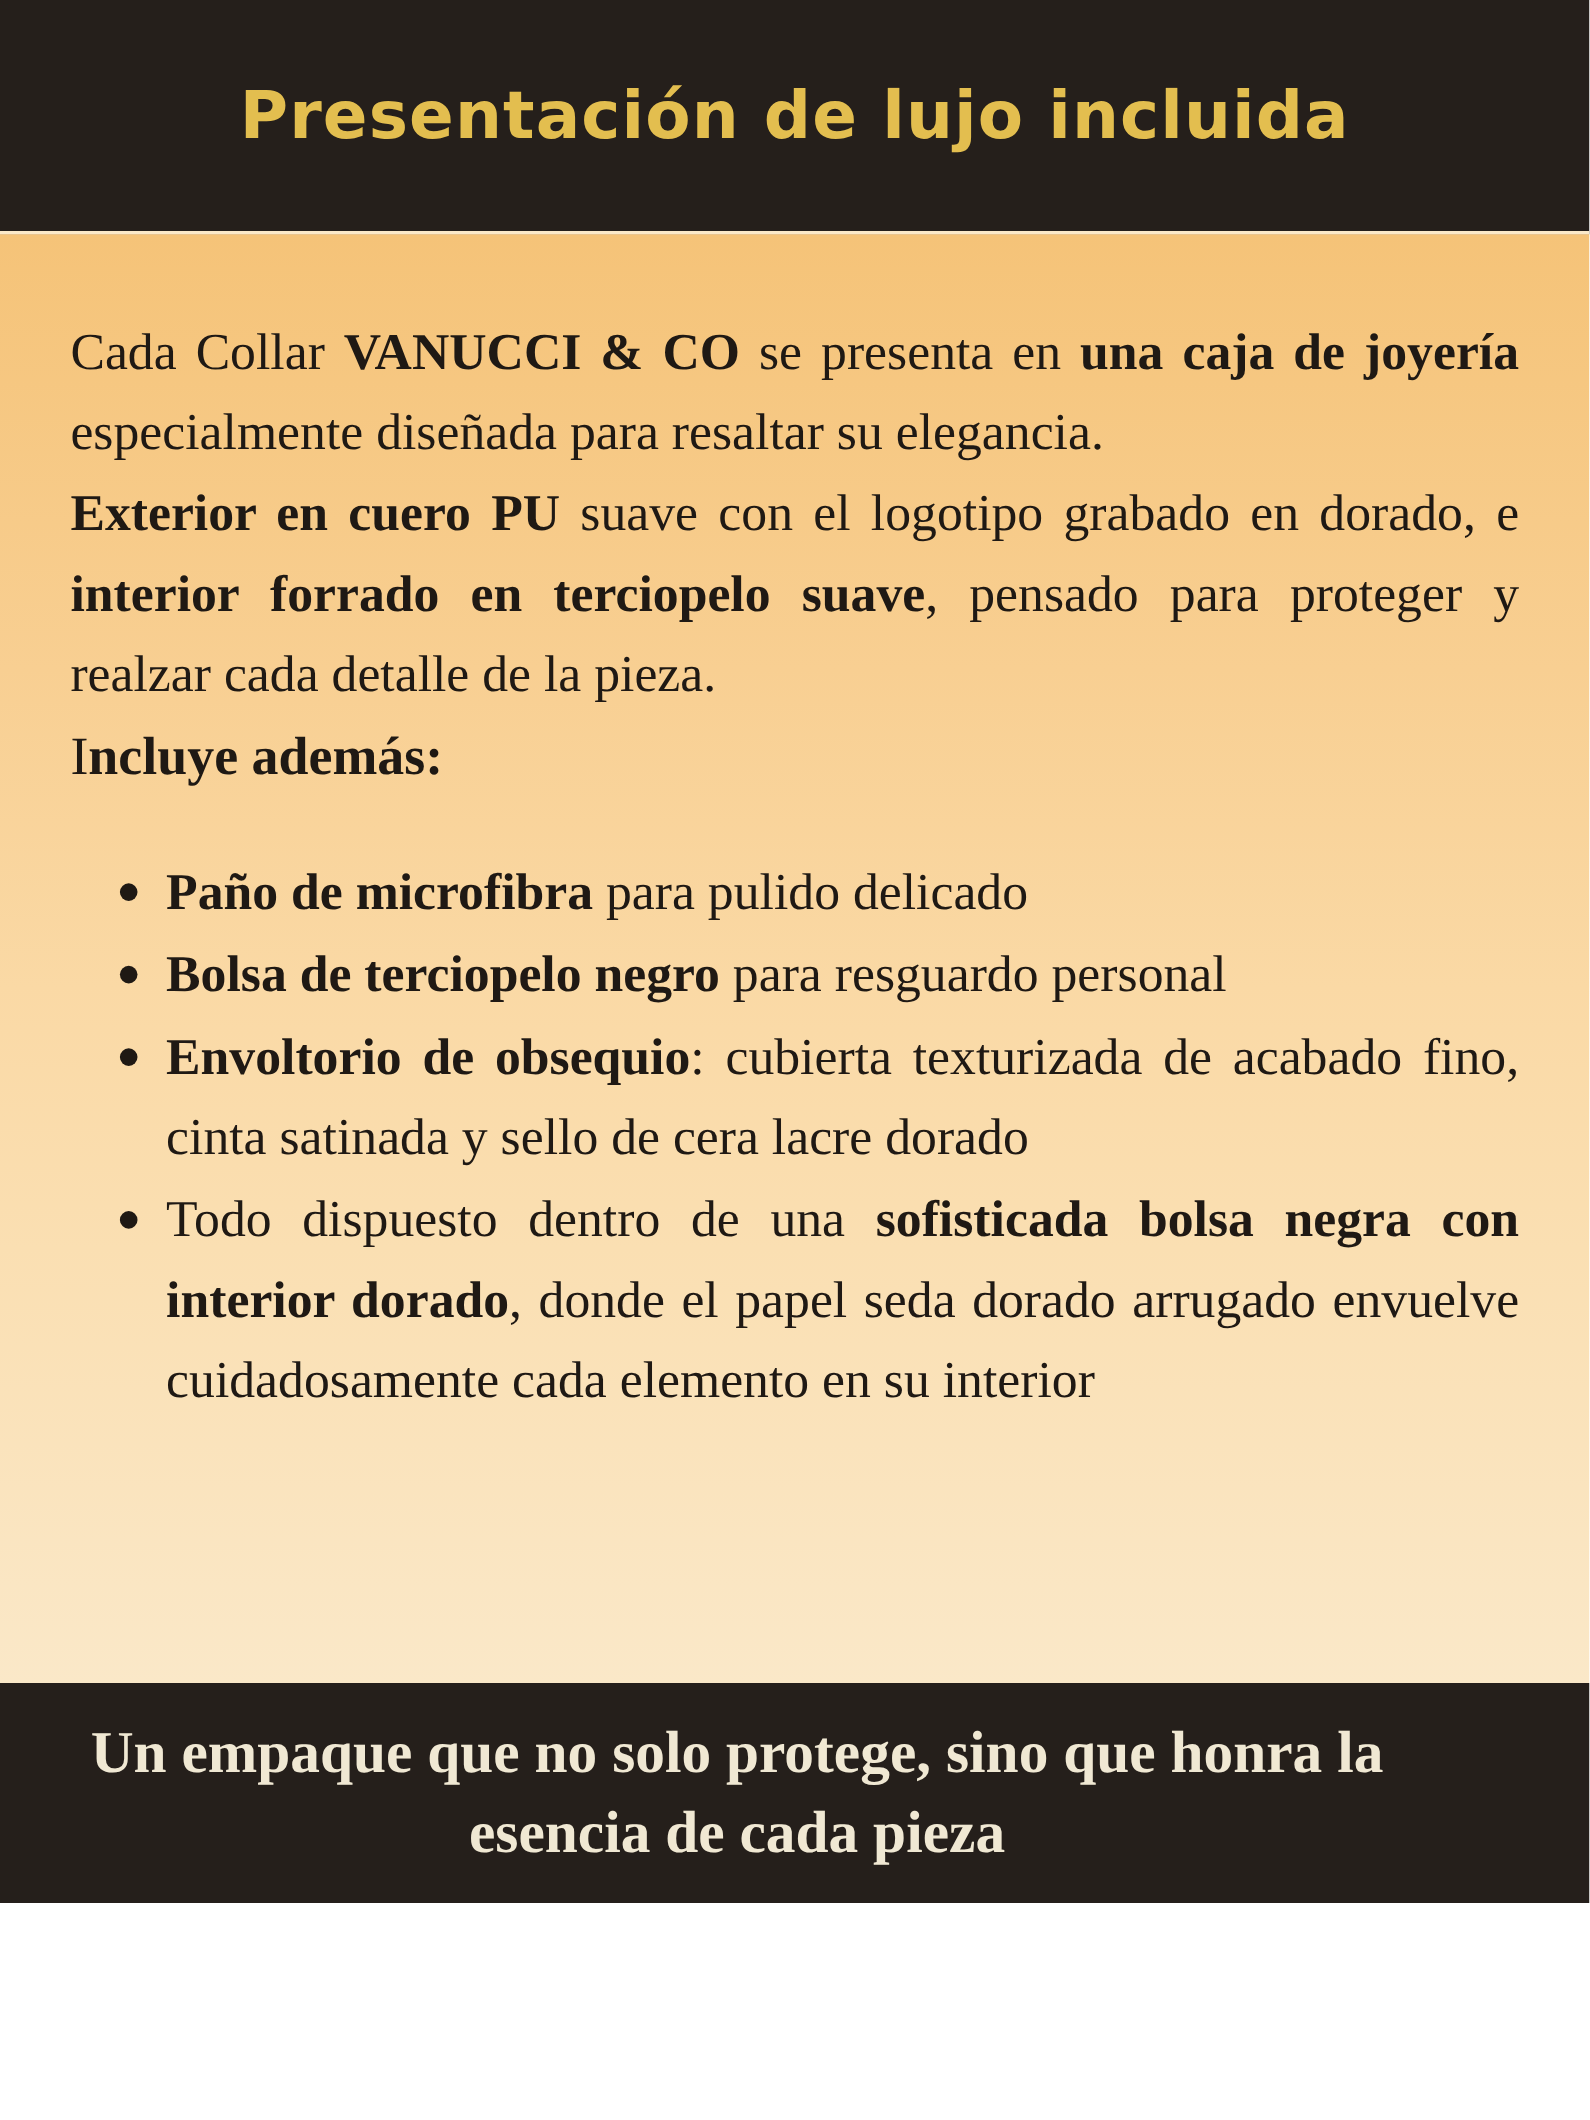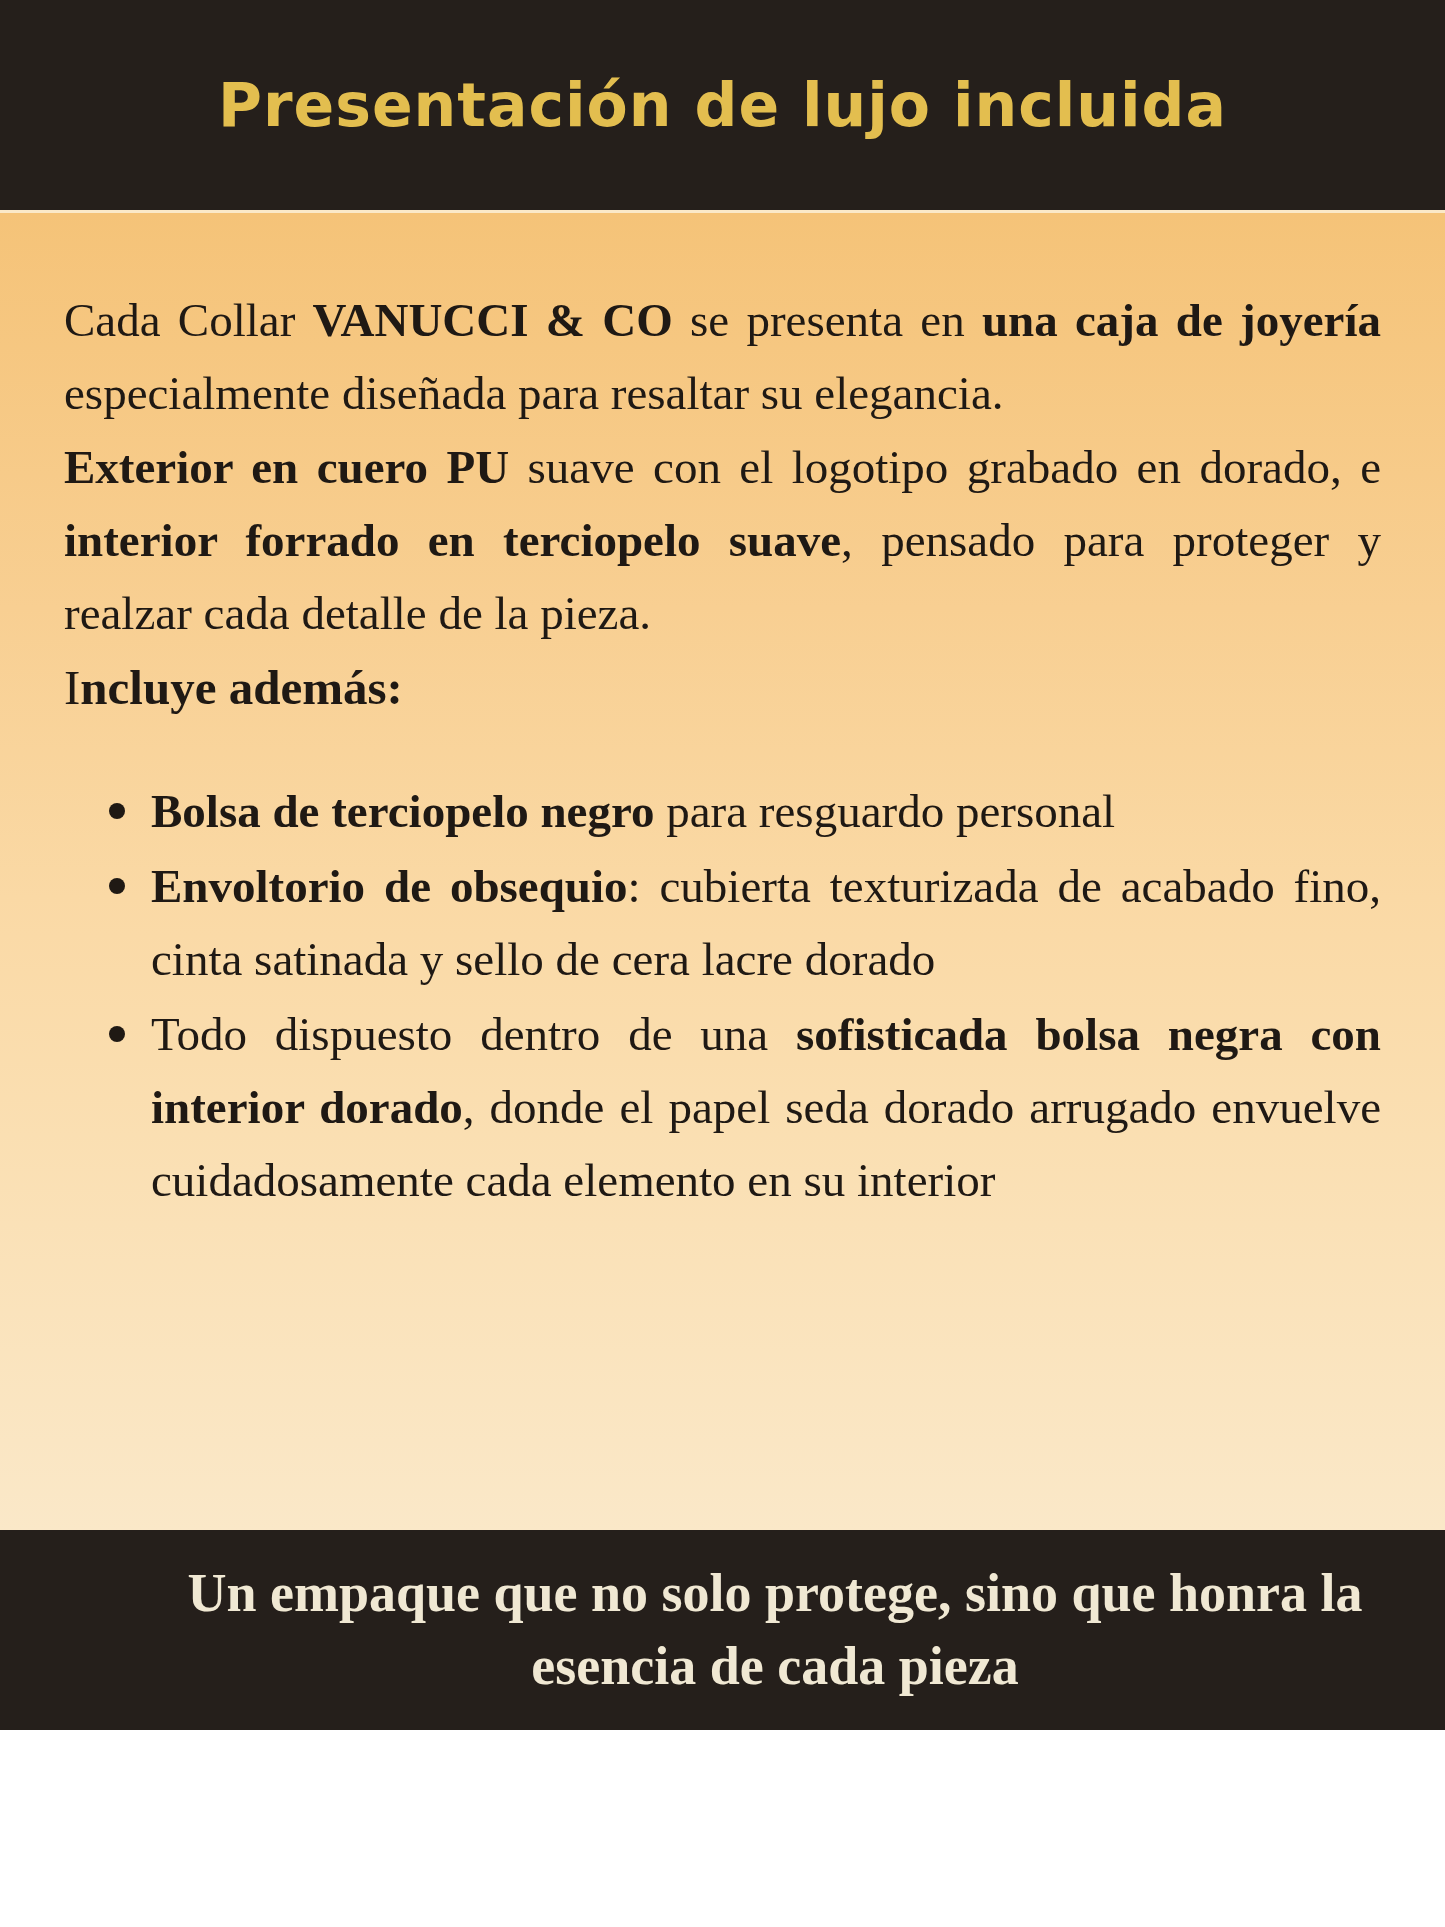--- a/index.html
+++ b/index.html
@@ -117,6 +117,10 @@
     <ul class="included-list">
         <li>
           <span class="bullet-dot"></span>
+          <p class="li-text"><span class="b">Paño de microfibra</span><span> para pulido delicado</span></p>
+        </li>
+        <li>
+          <span class="bullet-dot"></span>
           <p class="li-text"><span class="b">Bolsa de terciopelo negro</span><span> para resguardo personal</span></p>
         </li>
         <li>

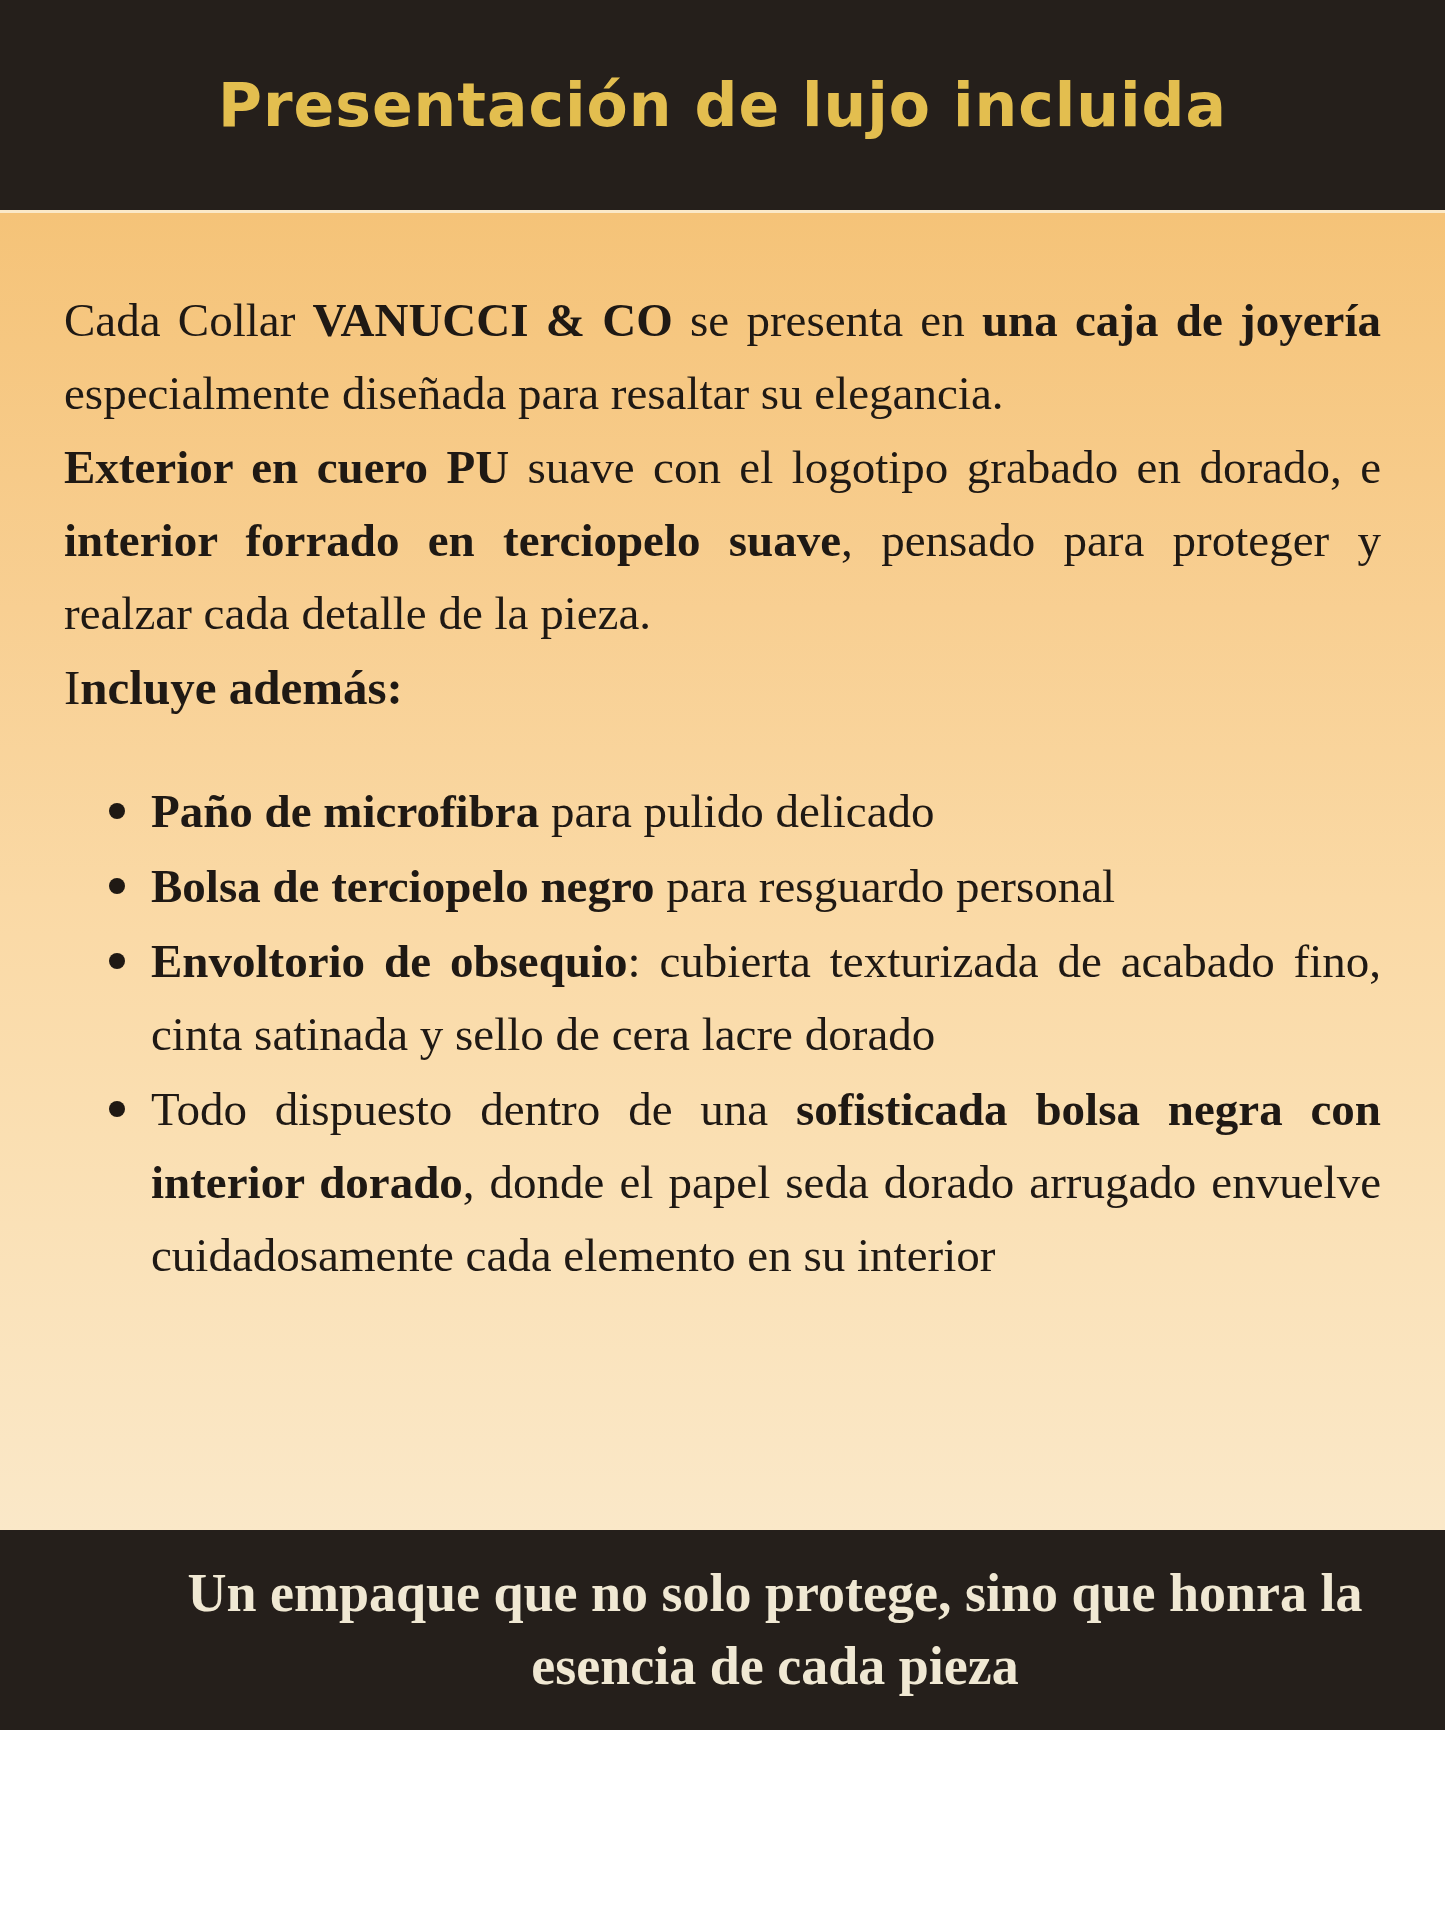--- a/index.html
+++ b/index.html
@@ -85,7 +85,7 @@
     background: var(--band-bg, #251F1B);
     display: flex;
     align-items: center;
-    justify-content: flex-end;
+    justify-content: flex-start;
   }
   .footer-message {
     margin: 0;

